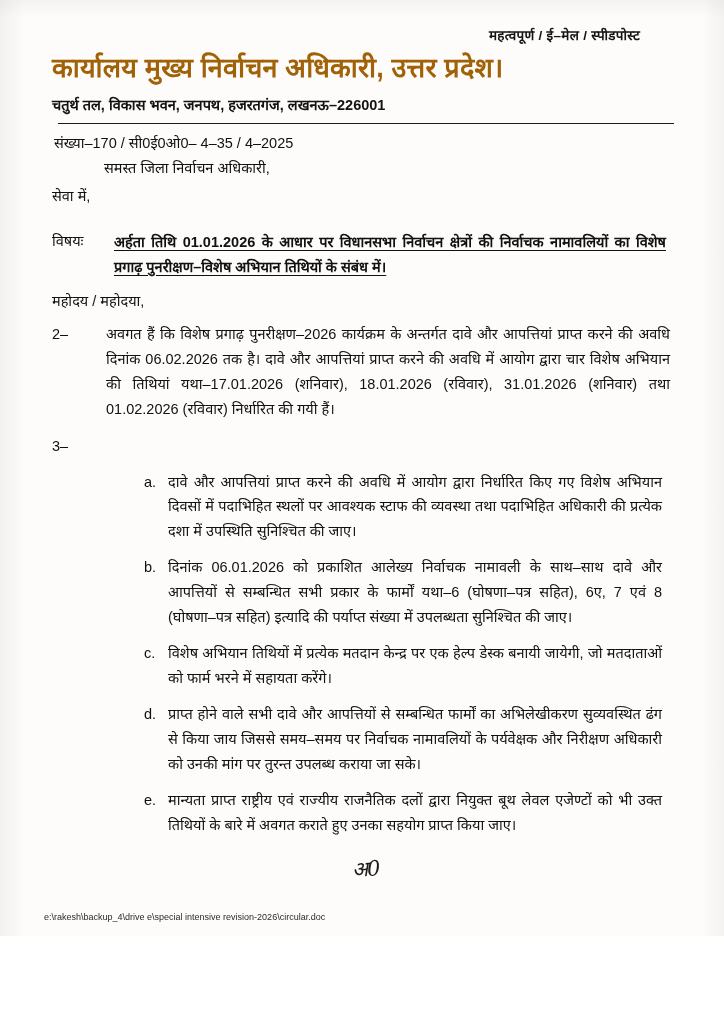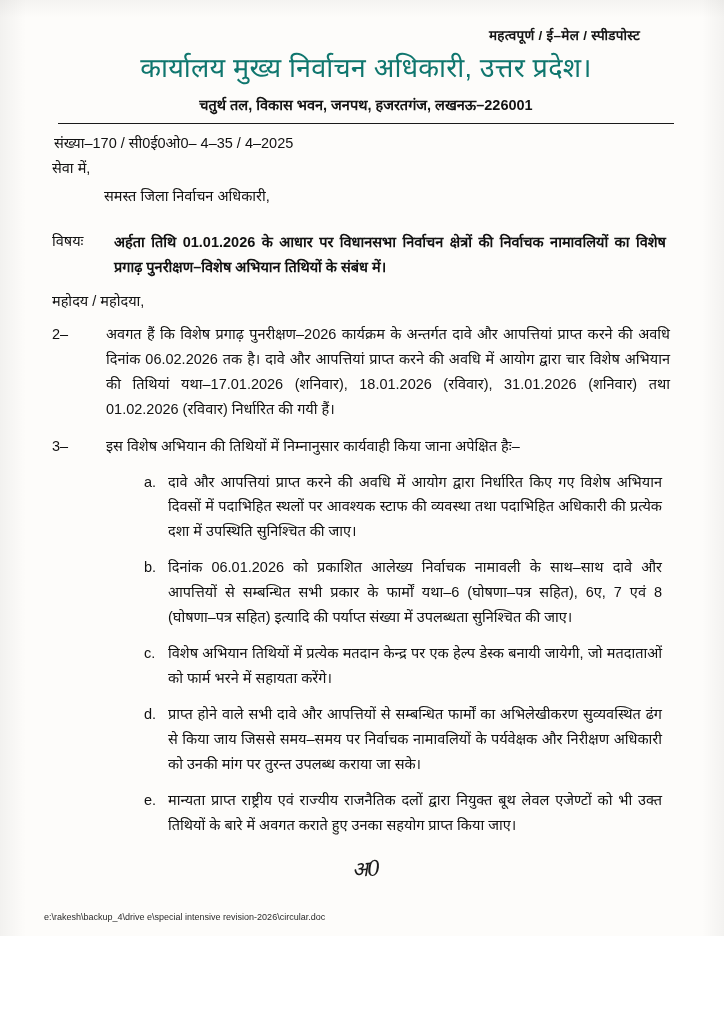--- a/index.html
+++ b/index.html
@@ -48,12 +48,12 @@
     color: #141414;
   }
   .org-title {
-    text-align: center;
+    text-align: left;
     font-size: 27px;
-    font-weight: normal;
+    font-weight: bold;
     letter-spacing: 0.2px;
     margin-top: 4px;
-    color: #0f766e;
+    color: #a16207;
   }
   .org-address {
     text-align: center;

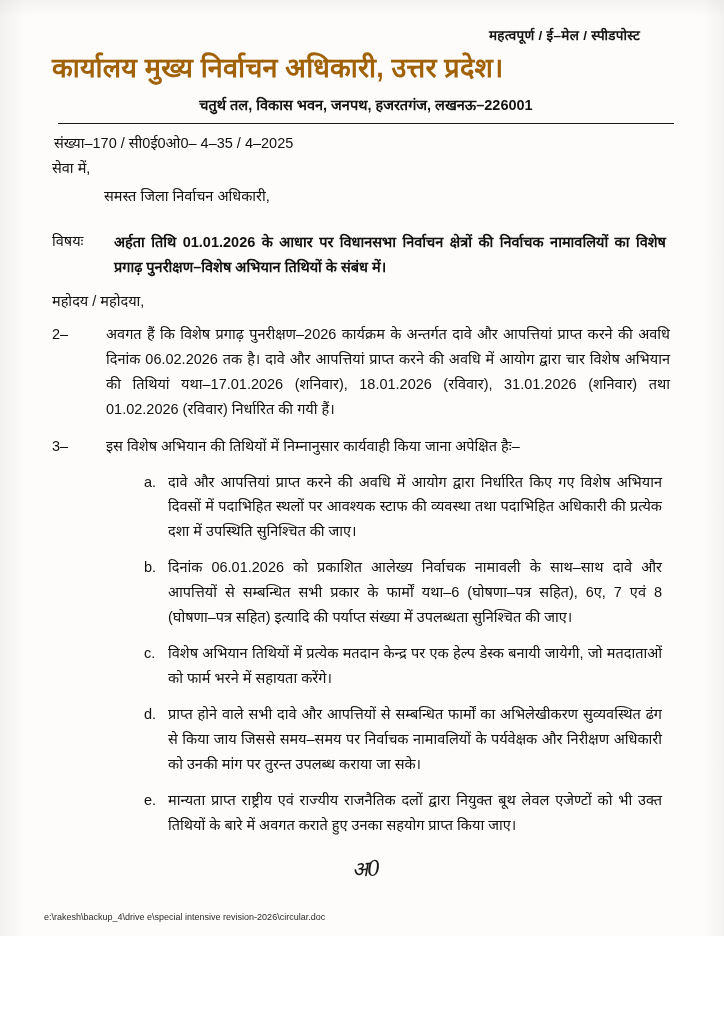--- a/index.html
+++ b/index.html
@@ -56,7 +56,6 @@
     color: #a16207;
   }
   .org-address {
-    text-align: center;
     font-size: 14.5px;
     font-weight: bold;
     margin-top: 9px;

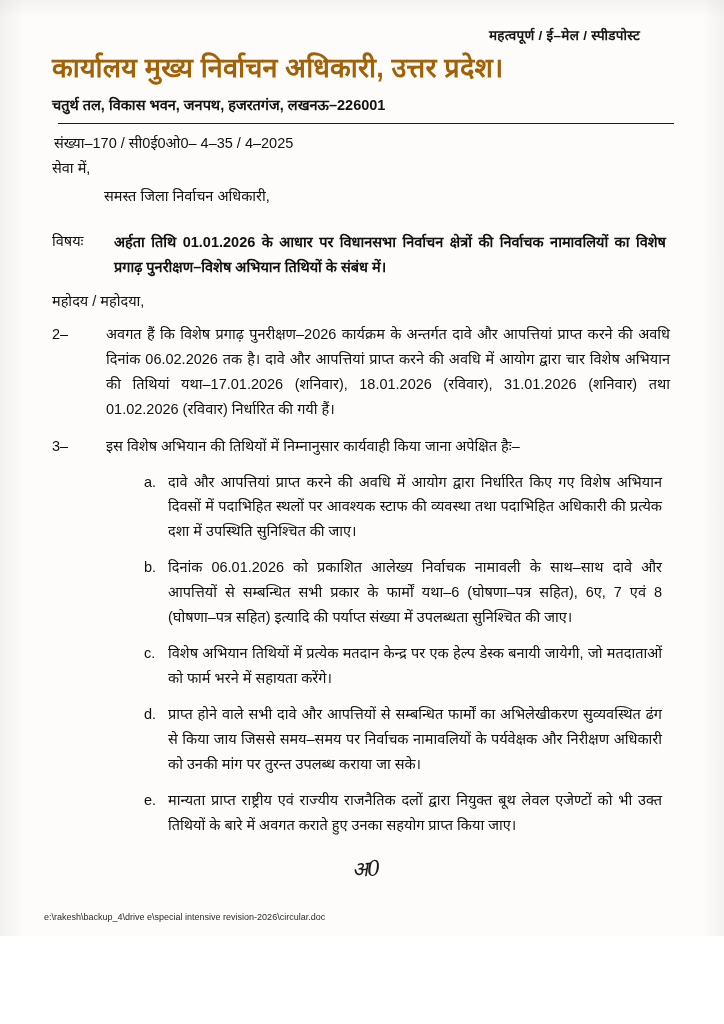--- a/index.html
+++ b/index.html
@@ -191,8 +191,8 @@
       <div class="ref-left">संख्या–170 / सी0ई0ओ0– 4–35 / 4–2025</div>
     </div>
 
+    <div class="line indent-1">समस्त जिला निर्वाचन अधिकारी,</div>
     <div class="line">सेवा में,</div>
-    <div class="line indent-1">समस्त जिला निर्वाचन अधिकारी,</div>
 
     <div class="subject-block">
       <div class="subject-label">विषयः</div>

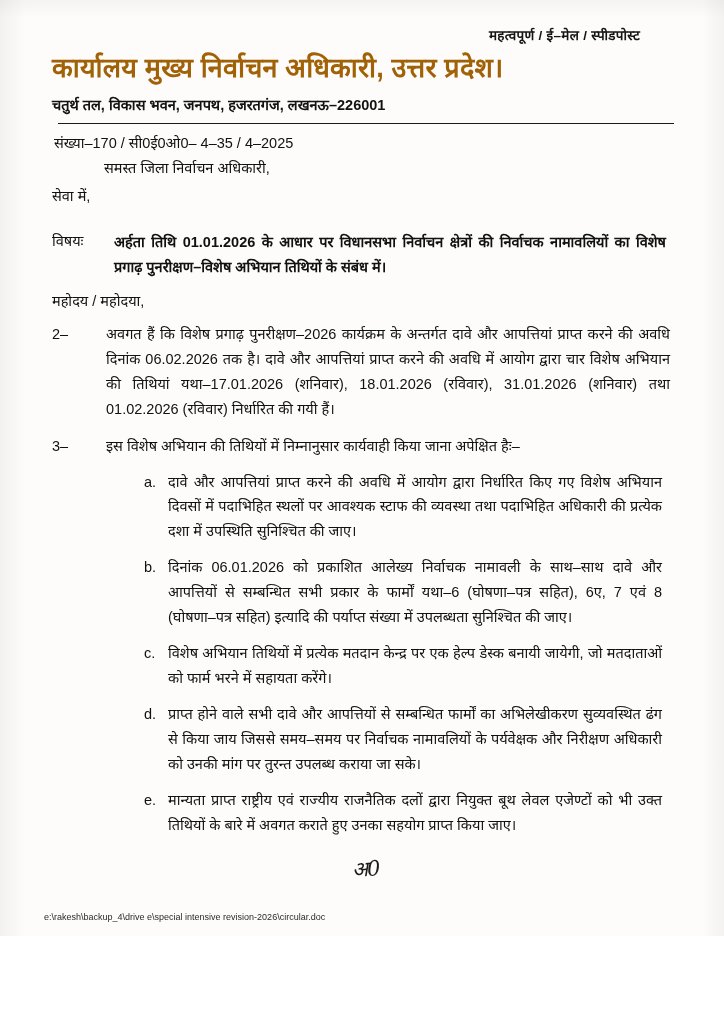--- a/index.html
+++ b/index.html
@@ -94,6 +94,7 @@
   .subject-text {
     flex: 1;
     font-weight: bold;
+    text-decoration: underline;
     text-underline-offset: 3px;
     line-height: 1.72;
     text-align: justify;

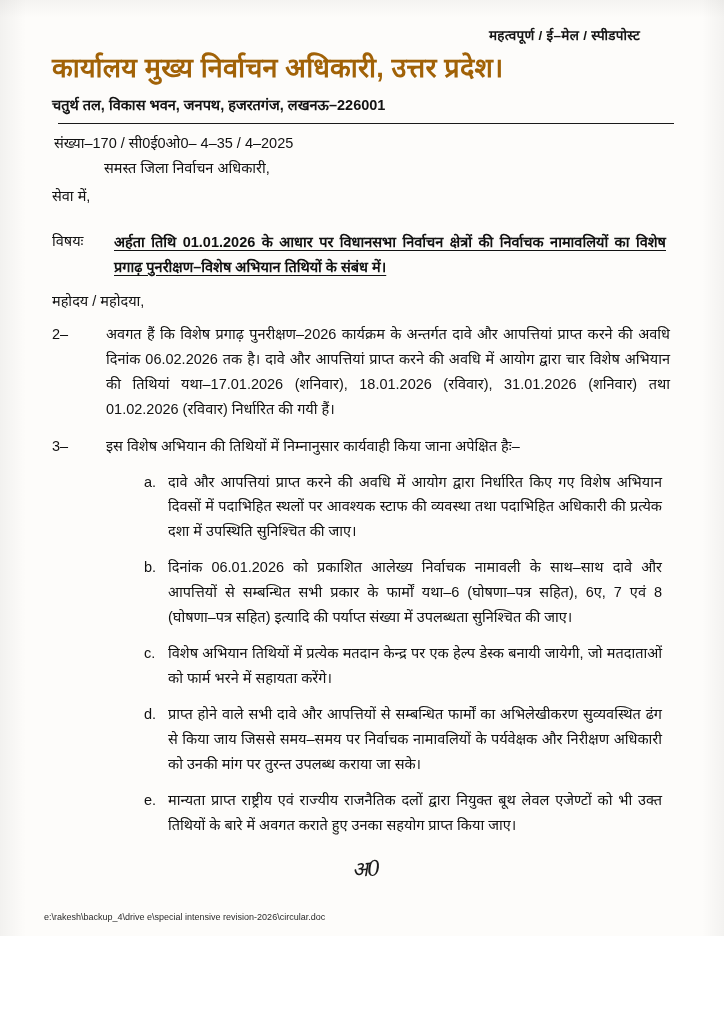--- a/index.html
+++ b/index.html
@@ -210,7 +210,6 @@
 
     <div class="num-para">
       <div class="num">3–</div>
-      <div class="body">इस विशेष अभियान की तिथियों में निम्नानुसार कार्यवाही किया जाना अपेक्षित हैः–</div>
     </div>
 
     <div class="list">

